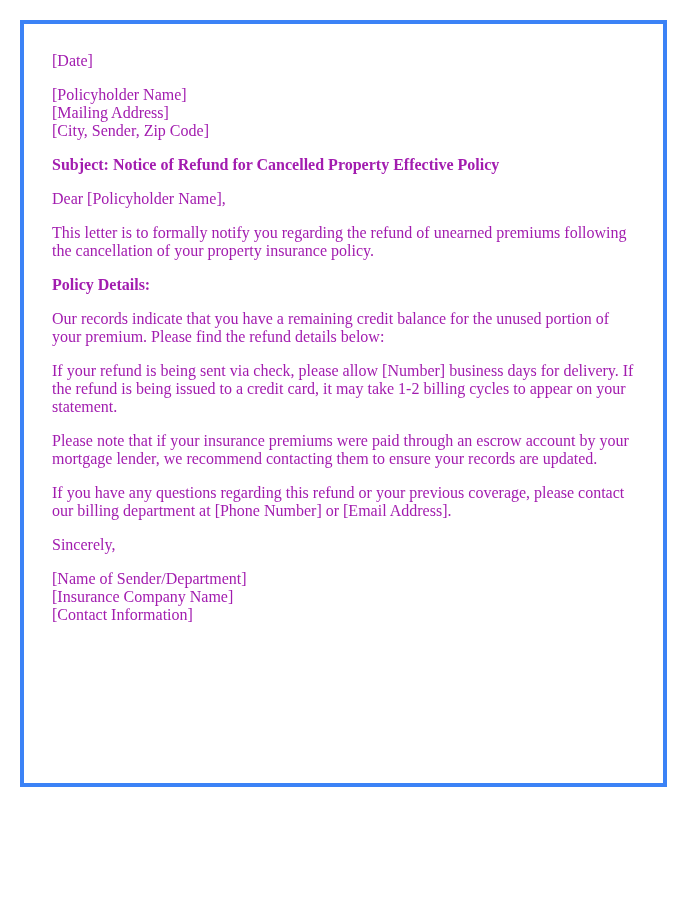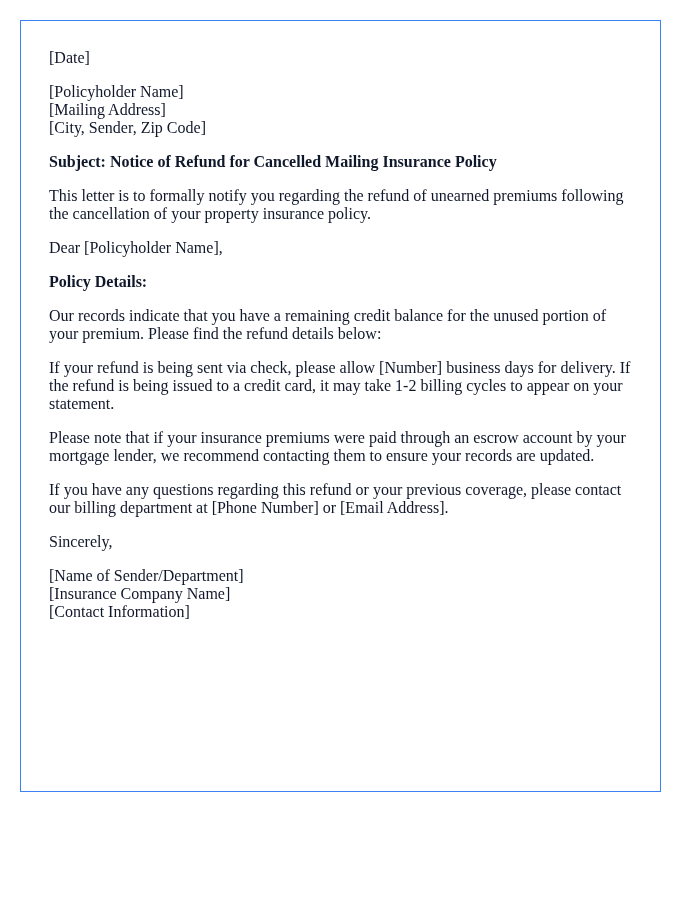--- a/index.html
+++ b/index.html
@@ -9,12 +9,12 @@
     left: 20px; top: 20px;
     width: 583px;
     height: 727px;
-    border: 1px solid #3b82f6;
-    padding: 16px 28px 27px 28px;
+    border: 4px solid #3b82f6;
+    padding: 16px 28px 16px 28px;
     font-family: "Liberation Serif", "DejaVu Serif", serif;
     font-size: 16px;
     line-height: 18px;
-    color: #0f172a;
+    color: #a21caf;
   }
   .letter p { margin: 16px 0; }
   .letter p.first { margin-top: 12px; }

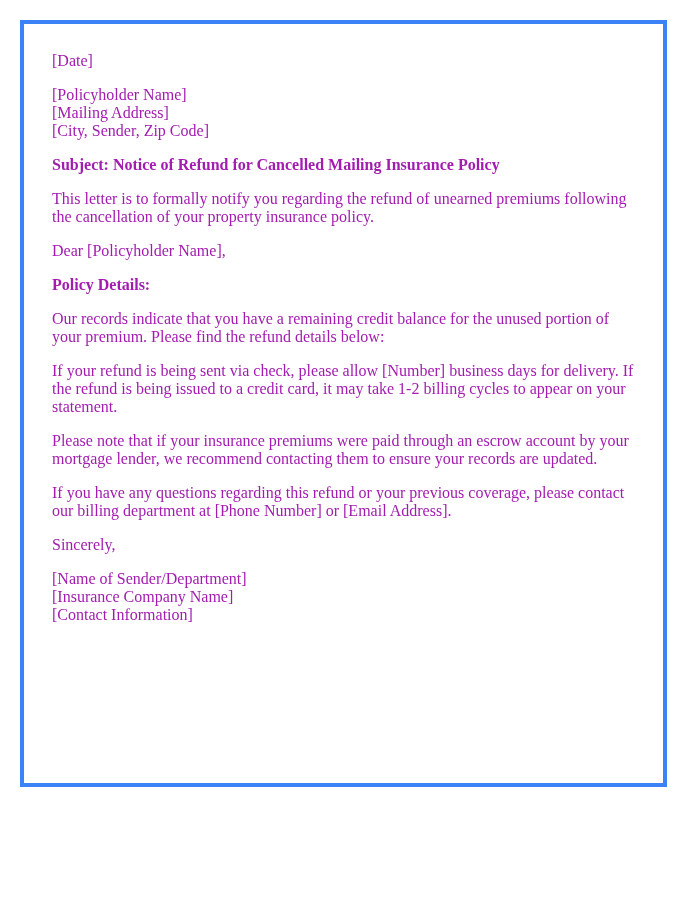--- a/index.html
+++ b/index.html
@@ -34,7 +34,7 @@
     <span>[City, Sender, Zip Code]</span>
   </p>
 
-  <p class="bold">Subject: Notice of Refund for Cancelled Mailing Insurance Policy</p>
+  <p class="bold">Subject: Notice of Refund for Cancelled Property Effective Policy</p>
 
   <p>This letter is to formally notify you regarding the refund of unearned premiums following the cancellation of your property insurance policy.</p>
 

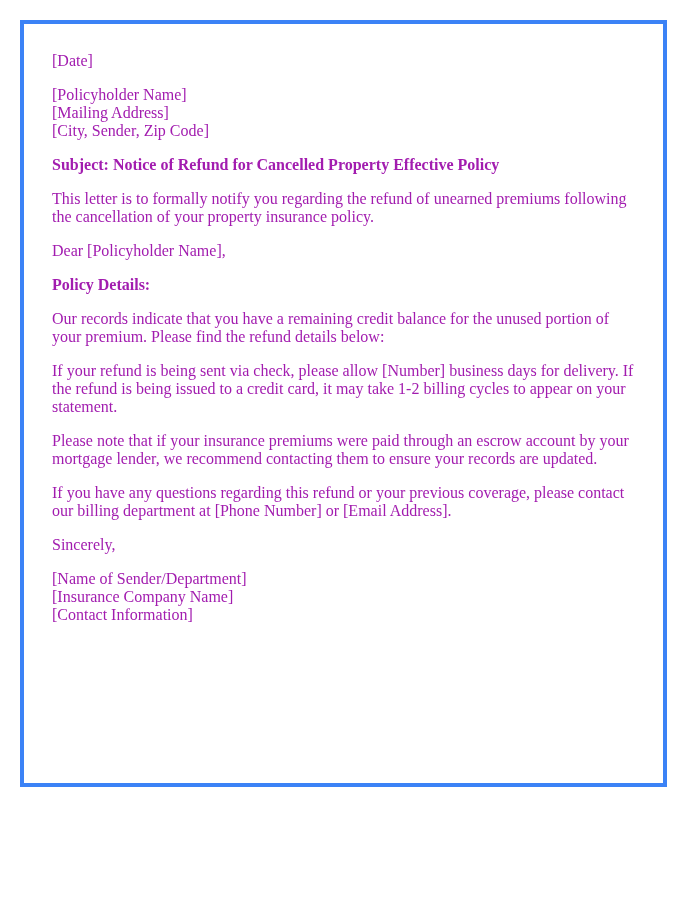--- a/index.html
+++ b/index.html
@@ -36,9 +36,9 @@
 
   <p class="bold">Subject: Notice of Refund for Cancelled Property Effective Policy</p>
 
+  <p>Dear [Policyholder Name],</p>
+
   <p>This letter is to formally notify you regarding the refund of unearned premiums following the cancellation of your property insurance policy.</p>
-
-  <p>Dear [Policyholder Name],</p>
 
   <p class="bold">Policy Details:</p>
 

